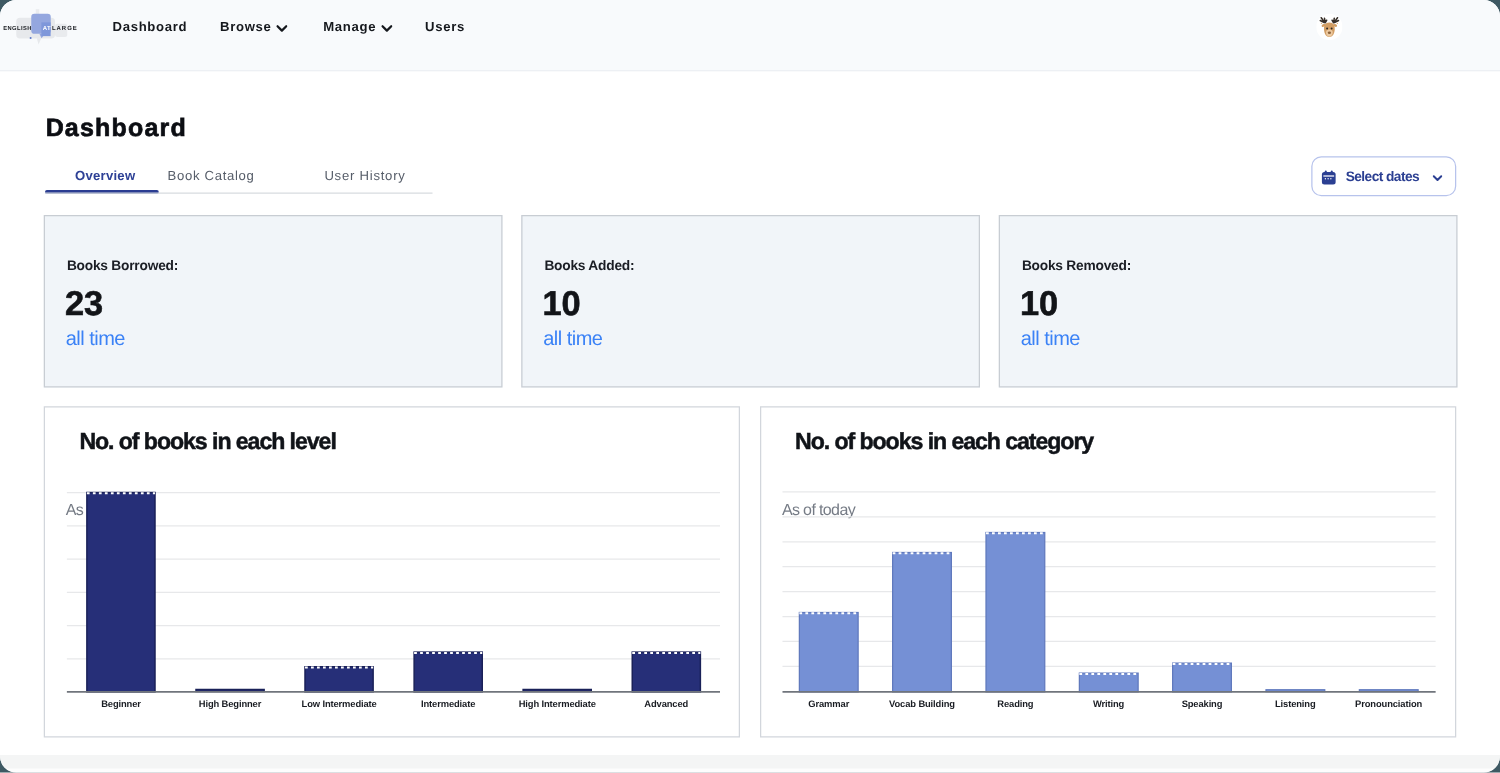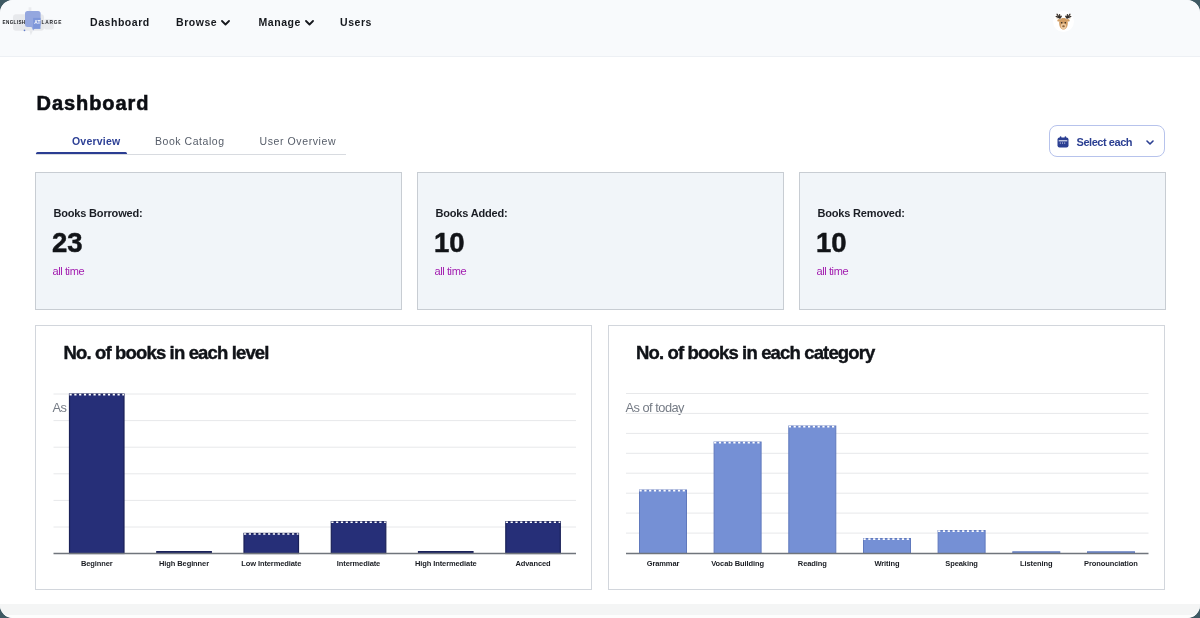--- a/index.html
+++ b/index.html
@@ -68,7 +68,7 @@
 
   <div class="h1">Dashboard</div>
 
-  <span class="tab" style="left:72px;color:#2e4196;font-weight:bold;letter-spacing:0.2px;">Overview</span>
+  <span class="tab" style="left:60px;color:#2e4196;font-weight:bold;letter-spacing:0.2px;">Overview</span>
   <span class="tab" style="left:155px;color:#565d69;letter-spacing:0.55px;">Book Catalog</span>
   <span class="tab" style="left:259.5px;color:#565d69;letter-spacing:0.6px;">User Overview</span>
   <div class="abs" style="left:35.5px;top:152.3px;width:91px;height:2.6px;background:#2b3d92;border-radius:2px;"></div>

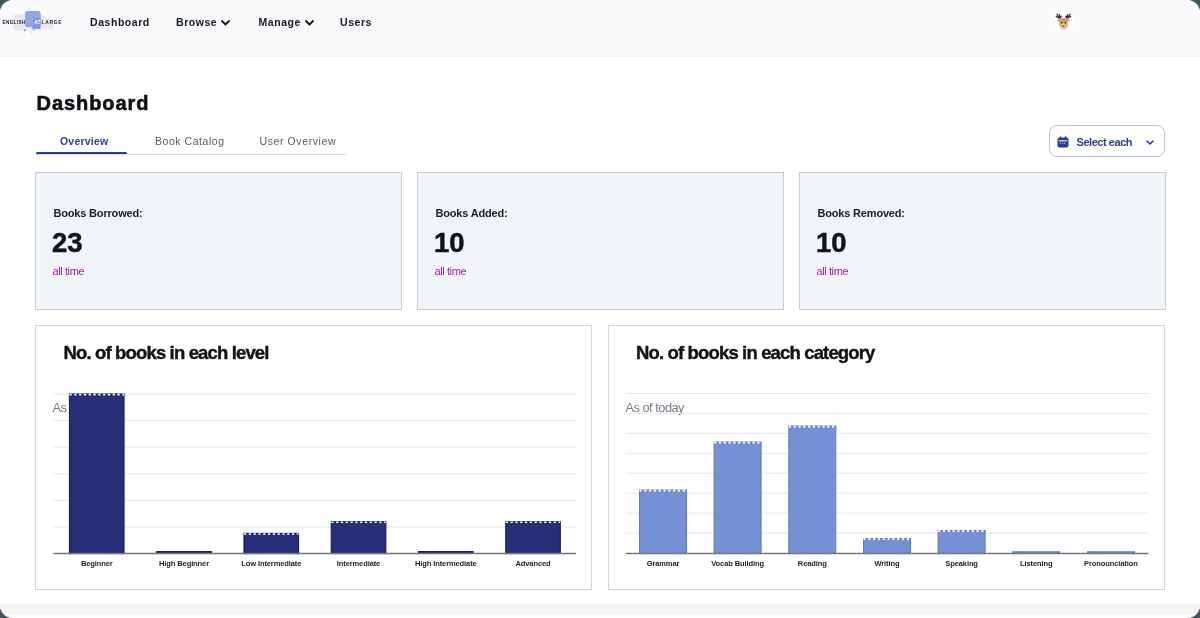--- a/index.html
+++ b/index.html
@@ -69,7 +69,7 @@
   <div class="h1">Dashboard</div>
 
   <span class="tab" style="left:60px;color:#2e4196;font-weight:bold;letter-spacing:0.2px;">Overview</span>
-  <span class="tab" style="left:155px;color:#565d69;letter-spacing:0.55px;">Book Catalog</span>
+  <span class="tab" style="left:134px;color:#565d69;letter-spacing:0.55px;">Book Catalog</span>
   <span class="tab" style="left:259.5px;color:#565d69;letter-spacing:0.6px;">User Overview</span>
   <div class="abs" style="left:35.5px;top:152.3px;width:91px;height:2.6px;background:#2b3d92;border-radius:2px;"></div>
   <div class="abs" style="left:35.5px;top:154.4px;width:310px;height:1px;background:#d8dbe0;"></div>

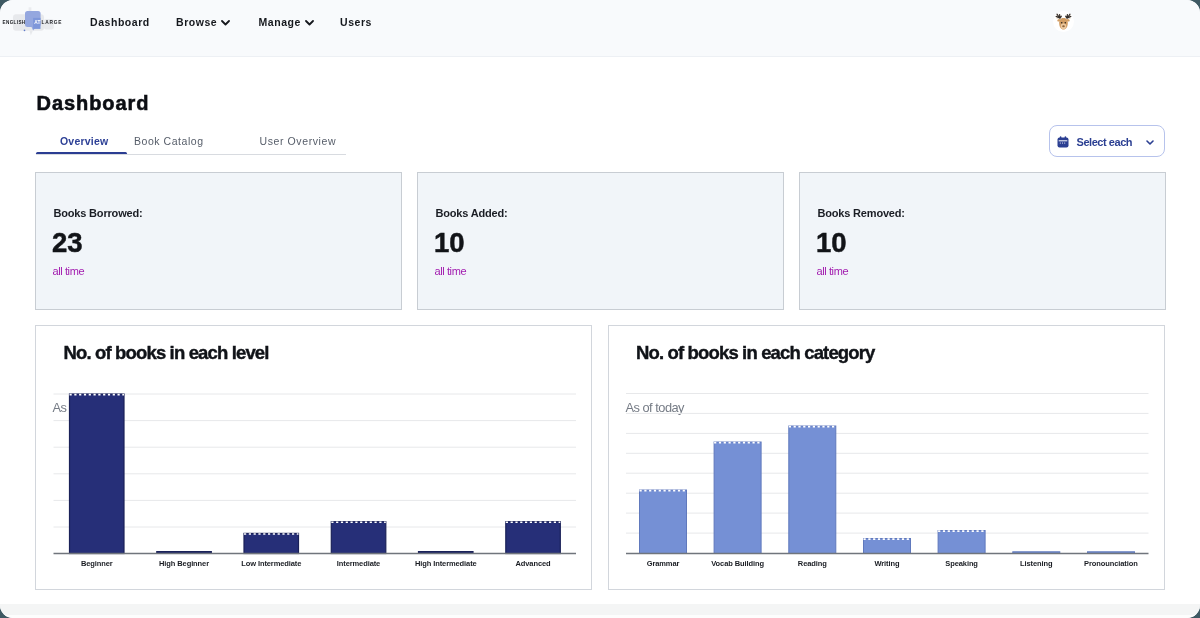--- a/index.html
+++ b/index.html
@@ -70,7 +70,7 @@
 
   <span class="tab" style="left:60px;color:#2e4196;font-weight:bold;letter-spacing:0.2px;">Overview</span>
   <span class="tab" style="left:134px;color:#565d69;letter-spacing:0.55px;">Book Catalog</span>
-  <span class="tab" style="left:259.5px;color:#565d69;letter-spacing:0.6px;">User Overview</span>
+  <span class="tab" style="left:259.5px;color:#565d69;letter-spacing:0.6px;">User History</span>
   <div class="abs" style="left:35.5px;top:152.3px;width:91px;height:2.6px;background:#2b3d92;border-radius:2px;"></div>
   <div class="abs" style="left:35.5px;top:154.4px;width:310px;height:1px;background:#d8dbe0;"></div>
 

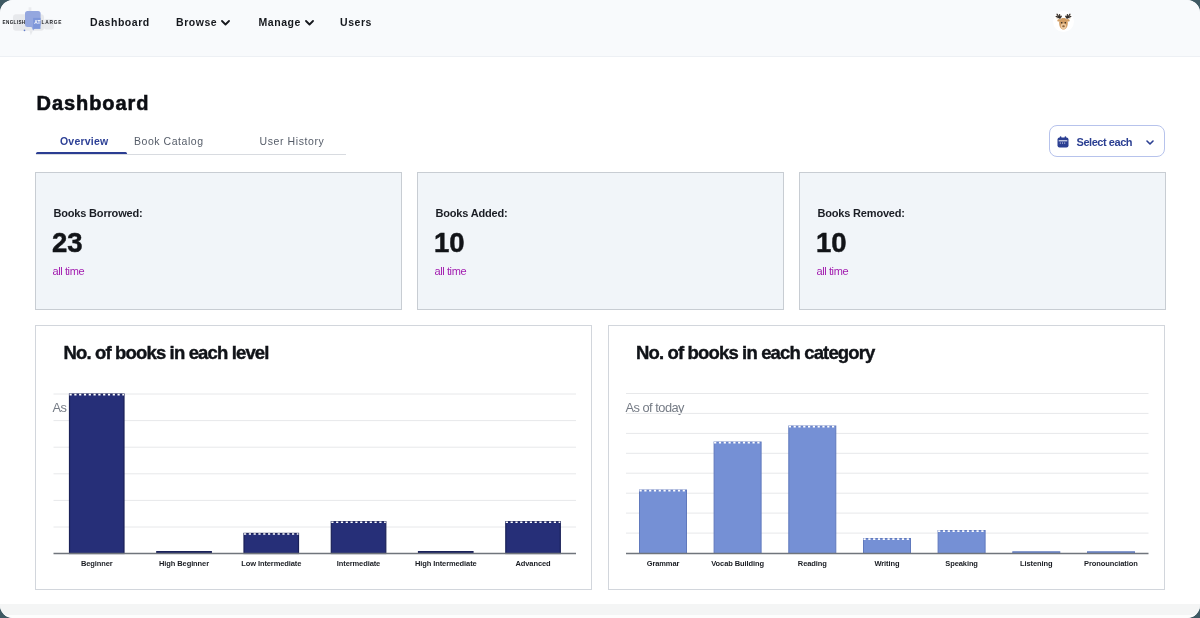--- a/index.html
+++ b/index.html
@@ -84,7 +84,7 @@
     <circle cx="5.5" cy="7" r="0.55" fill="#ffffff"></circle>
     <circle cx="7.7" cy="7" r="0.55" fill="#ffffff"></circle>
   </svg>
-  <span class="abs" style="left:1076.5px;top:136.5px;font-size:11px;font-weight:bold;letter-spacing:-0.45px;color:#2b3f92;line-height:11px;">Select each</span>
+  <span class="abs" style="left:1076.5px;top:136.5px;font-size:11px;font-weight:bold;letter-spacing:-0.45px;color:#2b3f92;line-height:11px;">Select dates</span>
   <svg class="abs" style="left:1145.5px;top:140px" width="8" height="5.5" viewBox="0 0 8 5.5">
       <path d="M1 1 l3 3 l3 -3" stroke="#2b3f92" stroke-width="1.6" fill="none" stroke-linecap="round" stroke-linejoin="round"></path>
     </svg>

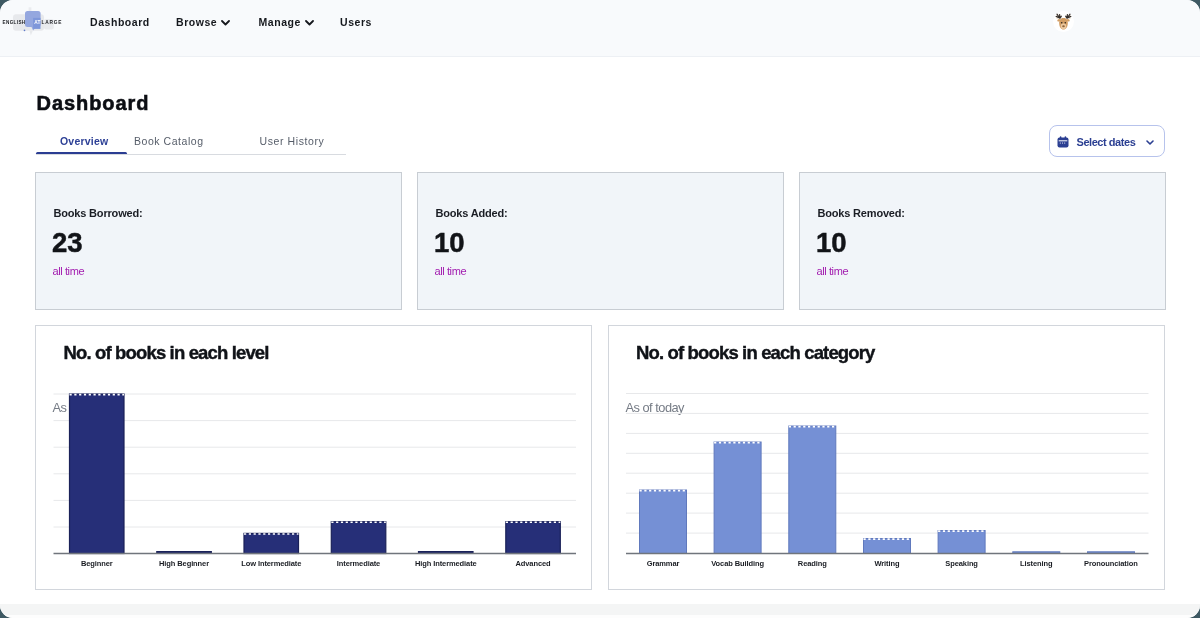--- a/index.html
+++ b/index.html
@@ -13,7 +13,7 @@
   .tcard{position:absolute;top:172px;width:365px;height:136px;background:#f1f5f9;border:1.5px solid #c8cdd3;}
   .tt{position:absolute;left:19px;top:206px;font-size:11px;font-weight:bold;letter-spacing:-0.18px;color:#1a1d24;line-height:14px;}
   .tn{position:absolute;left:17.5px;top:228.5px;font-size:27.5px;font-weight:bold;color:#121418;line-height:27.5px;-webkit-text-stroke:0.5px #121418;}
-  .ta{position:absolute;left:18px;top:264px;font-size:11px;letter-spacing:-0.4px;color:#a21caf;line-height:15.5px;}
+  .ta{position:absolute;left:18px;top:264px;font-size:16px;letter-spacing:-0.4px;color:#3b82f6;line-height:15.5px;}
   .ccard{position:absolute;top:325px;width:555px;height:263px;background:#ffffff;border:1.5px solid #d2d6dc;}
   .ct{position:absolute;left:17px;top:344px;font-size:18.5px;font-weight:bold;letter-spacing:-0.85px;color:#101318;line-height:18.5px;margin-left:13px;-webkit-text-stroke:0.4px #101318;}
   .cs{position:absolute;left:18px;top:372px;font-size:12.8px;letter-spacing:-0.5px;color:#757b85;line-height:13px;margin-top:29px;}

